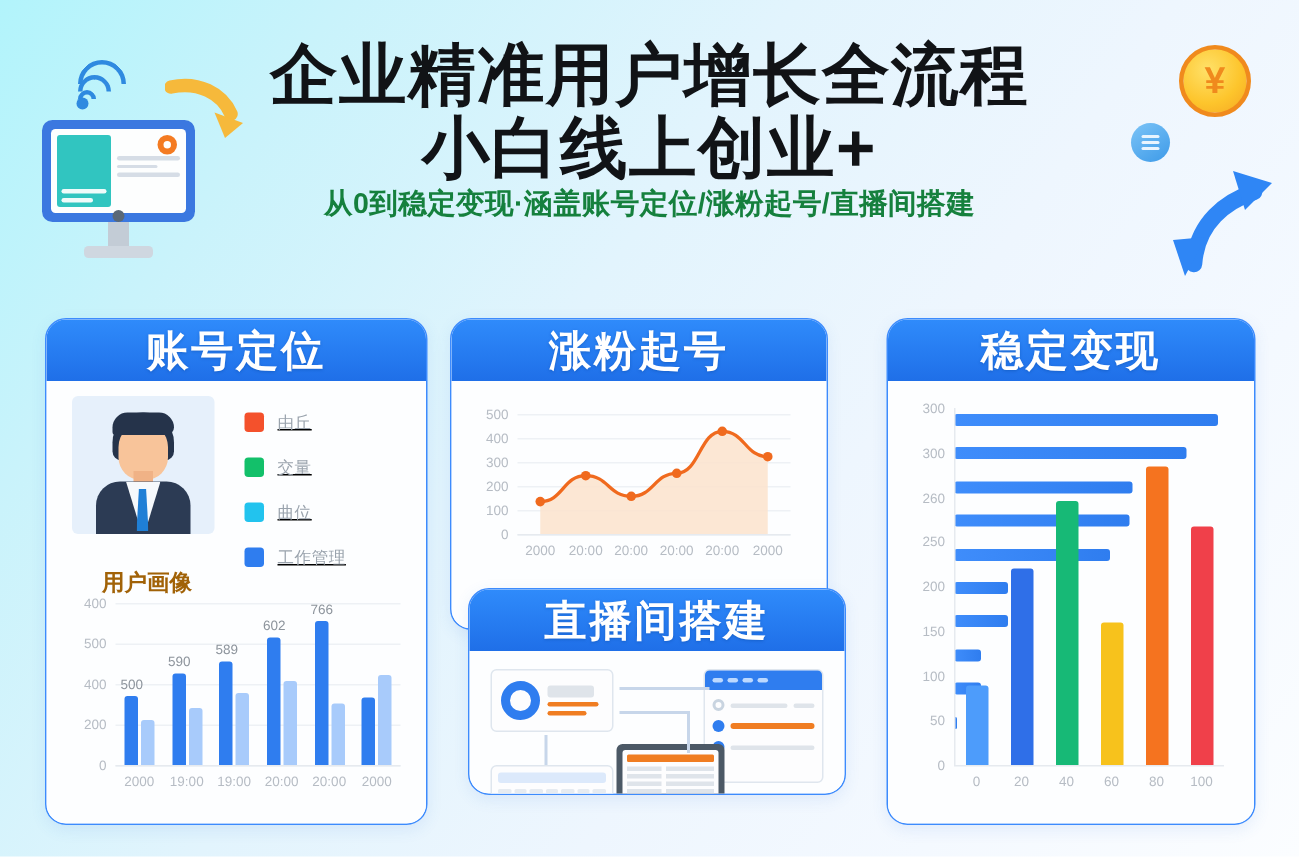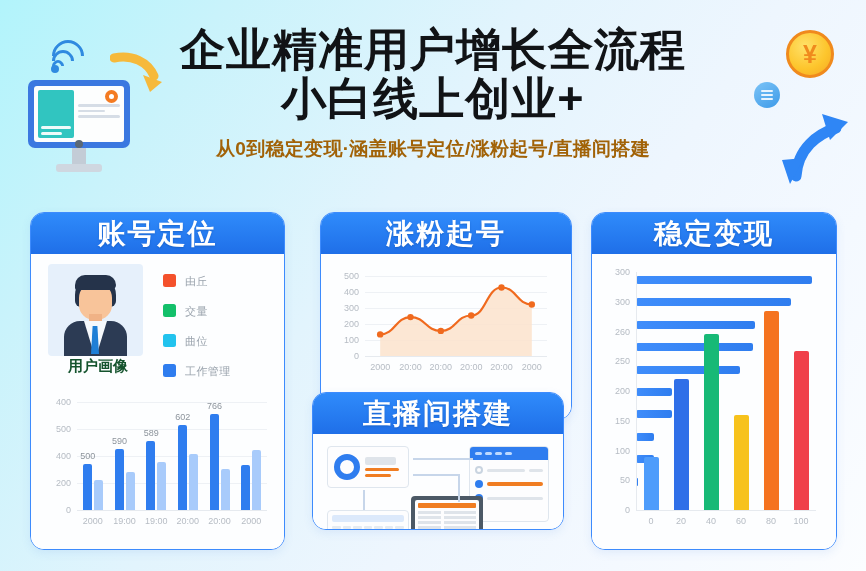--- a/index.html
+++ b/index.html
@@ -17,7 +17,7 @@
   .title-1 { font-size:45px; }
   .title-2 { font-size:45px; margin-top:4px; }
   .subtitle {
-    margin-top:13px; font-size:19px; color:#a16207; font-weight:bold;
+    font-size:19px; color:#15803d; font-weight:bold;
     letter-spacing:0.3px; white-space:nowrap;
   }
 

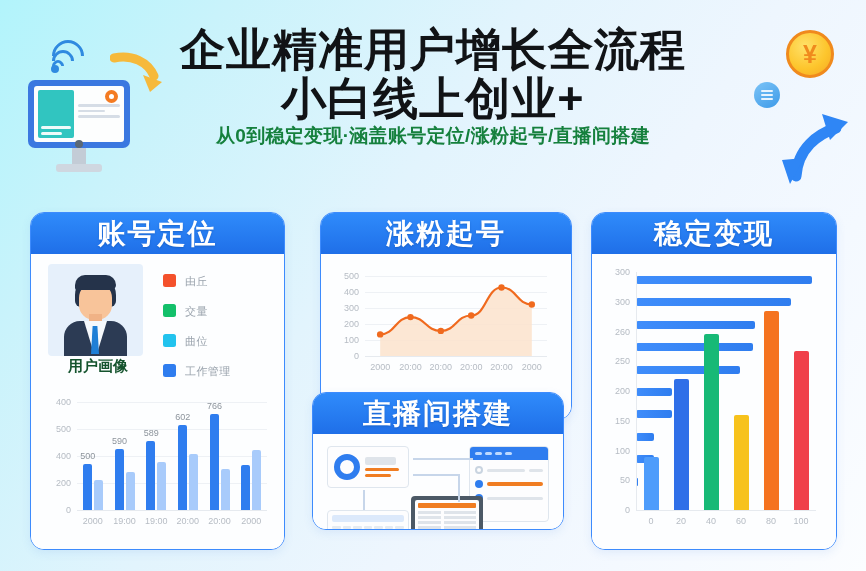--- a/index.html
+++ b/index.html
@@ -75,7 +75,7 @@
   .card-body { background:#fdfeff; width:100%; height:calc(100% - 41px); position:relative; }
 
   #card-account  { left:30px;  top:212px; width:255px; height:338px; }
-  #card-fans     { left:320px; top:212px; width:252px; height:208px; }
+  #card-fans     { left:300px; top:212px; width:252px; height:208px; }
   #card-live     { left:312px; top:392px; width:252px; height:138px; }
   #card-monetize { left:591px; top:212px; width:246px; height:338px; }
 

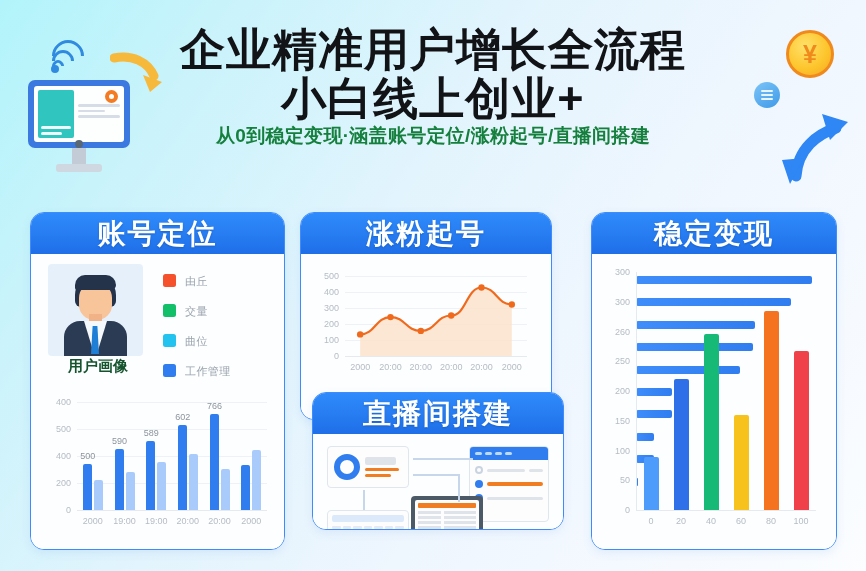--- a/index.html
+++ b/index.html
@@ -95,7 +95,7 @@
   .persona-label { margin-top:1px; text-align:center; font-size:15px; font-weight:bold; color:#14532d; }
 
   .legend { position:absolute; left:132px; top:20px; }
-  .legend-row { display:flex; align-items:flex-start; gap:9px; margin-bottom:15px; }
+  .legend-row { display:flex; align-items:center; gap:9px; margin-bottom:15px;text-decoration:underline; }
   .legend-chip { width:13px; height:13px; border-radius:2.5px; }
   .legend-text { font-size:11px; color:#9aa3ad; letter-spacing:.4px; }
 

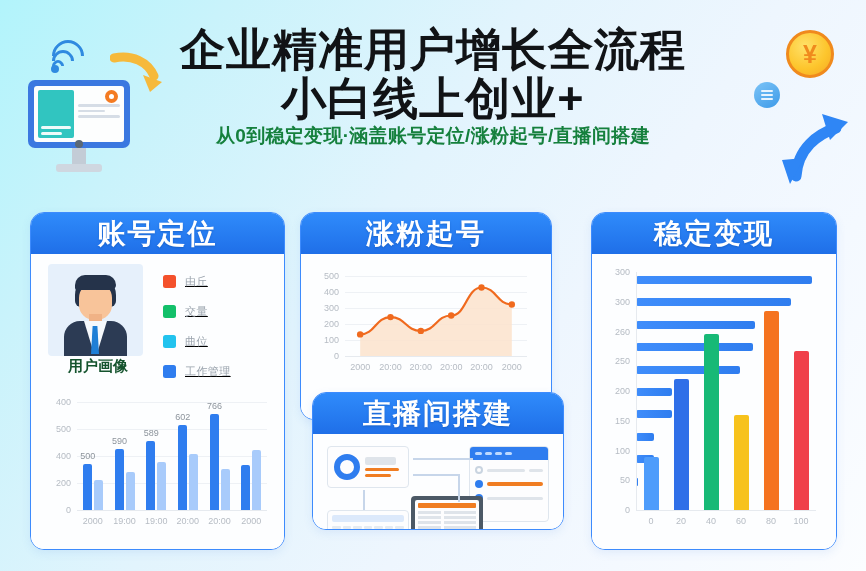--- a/index.html
+++ b/index.html
@@ -92,7 +92,7 @@
     clip-path:polygon(0 0, 100% 0, 60% 100%, 40% 100%); }
   .av-tie { position:absolute; left:43px; top:62px; width:8px; height:28px; background:#1f7fd6;
     clip-path:polygon(20% 0, 80% 0, 100% 100%, 0 100%); }
-  .persona-label { margin-top:1px; text-align:center; font-size:15px; font-weight:bold; color:#14532d; }
+  .persona-label { margin-top:23px; text-align:center; font-size:15px; font-weight:bold; color:#a16207; }
 
   .legend { position:absolute; left:132px; top:20px; }
   .legend-row { display:flex; align-items:center; gap:9px; margin-bottom:15px;text-decoration:underline; }

